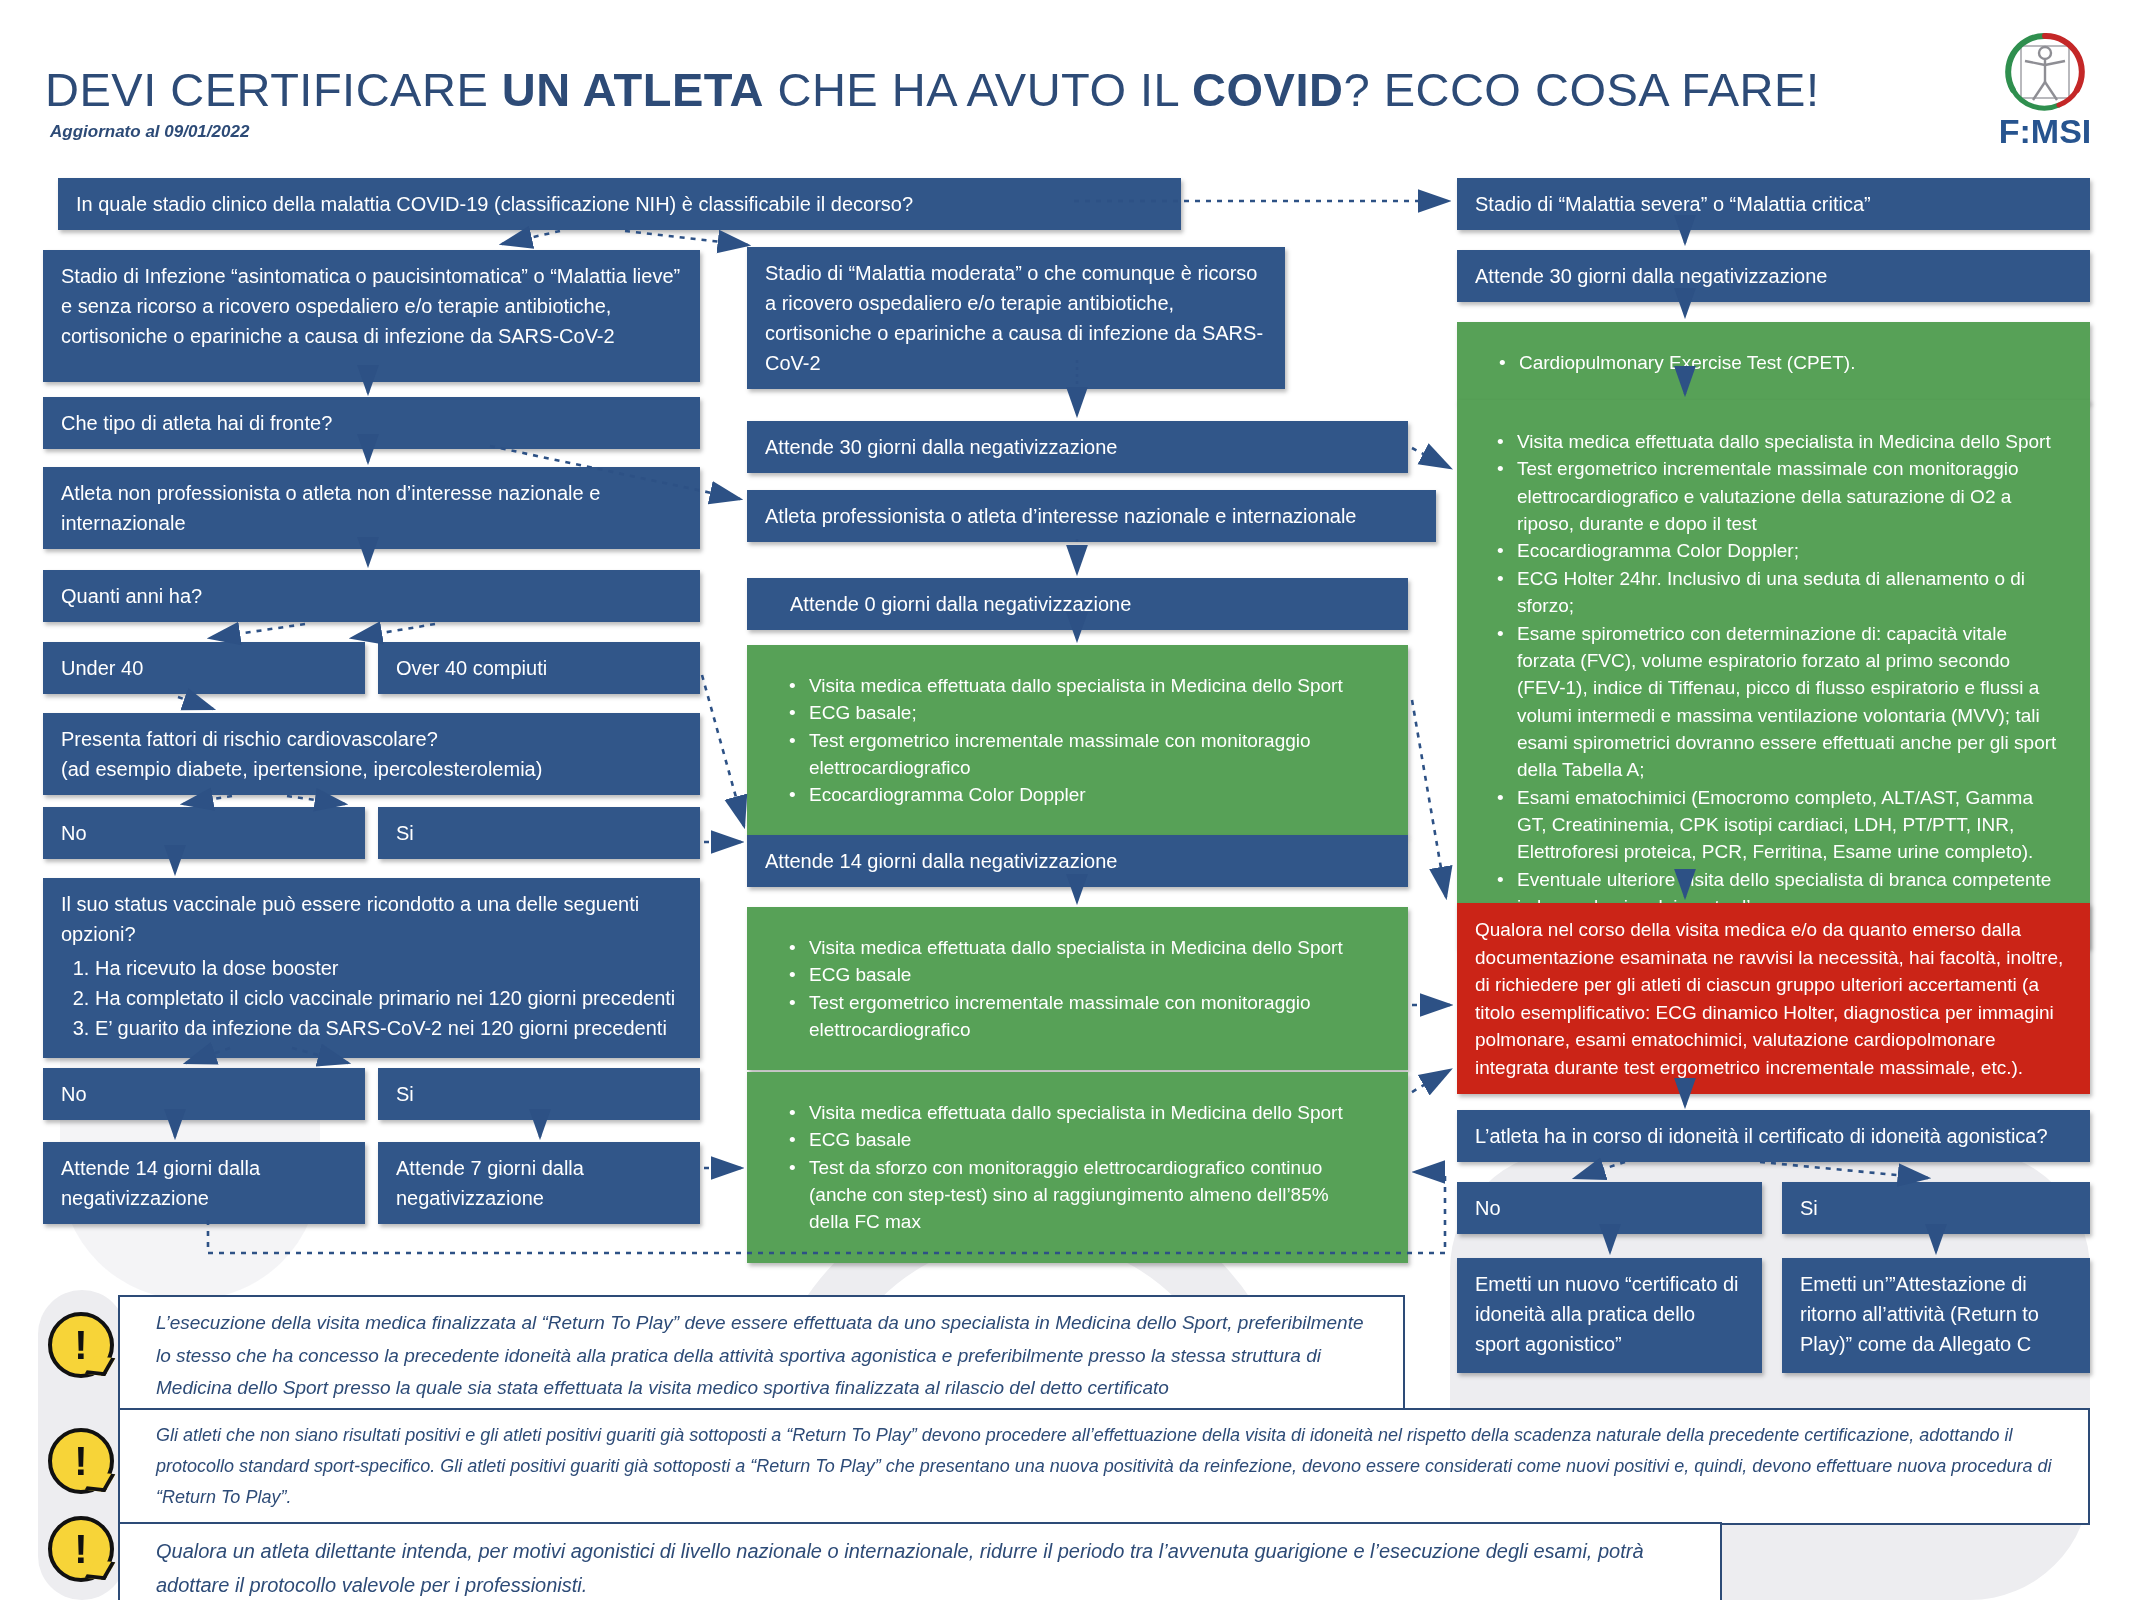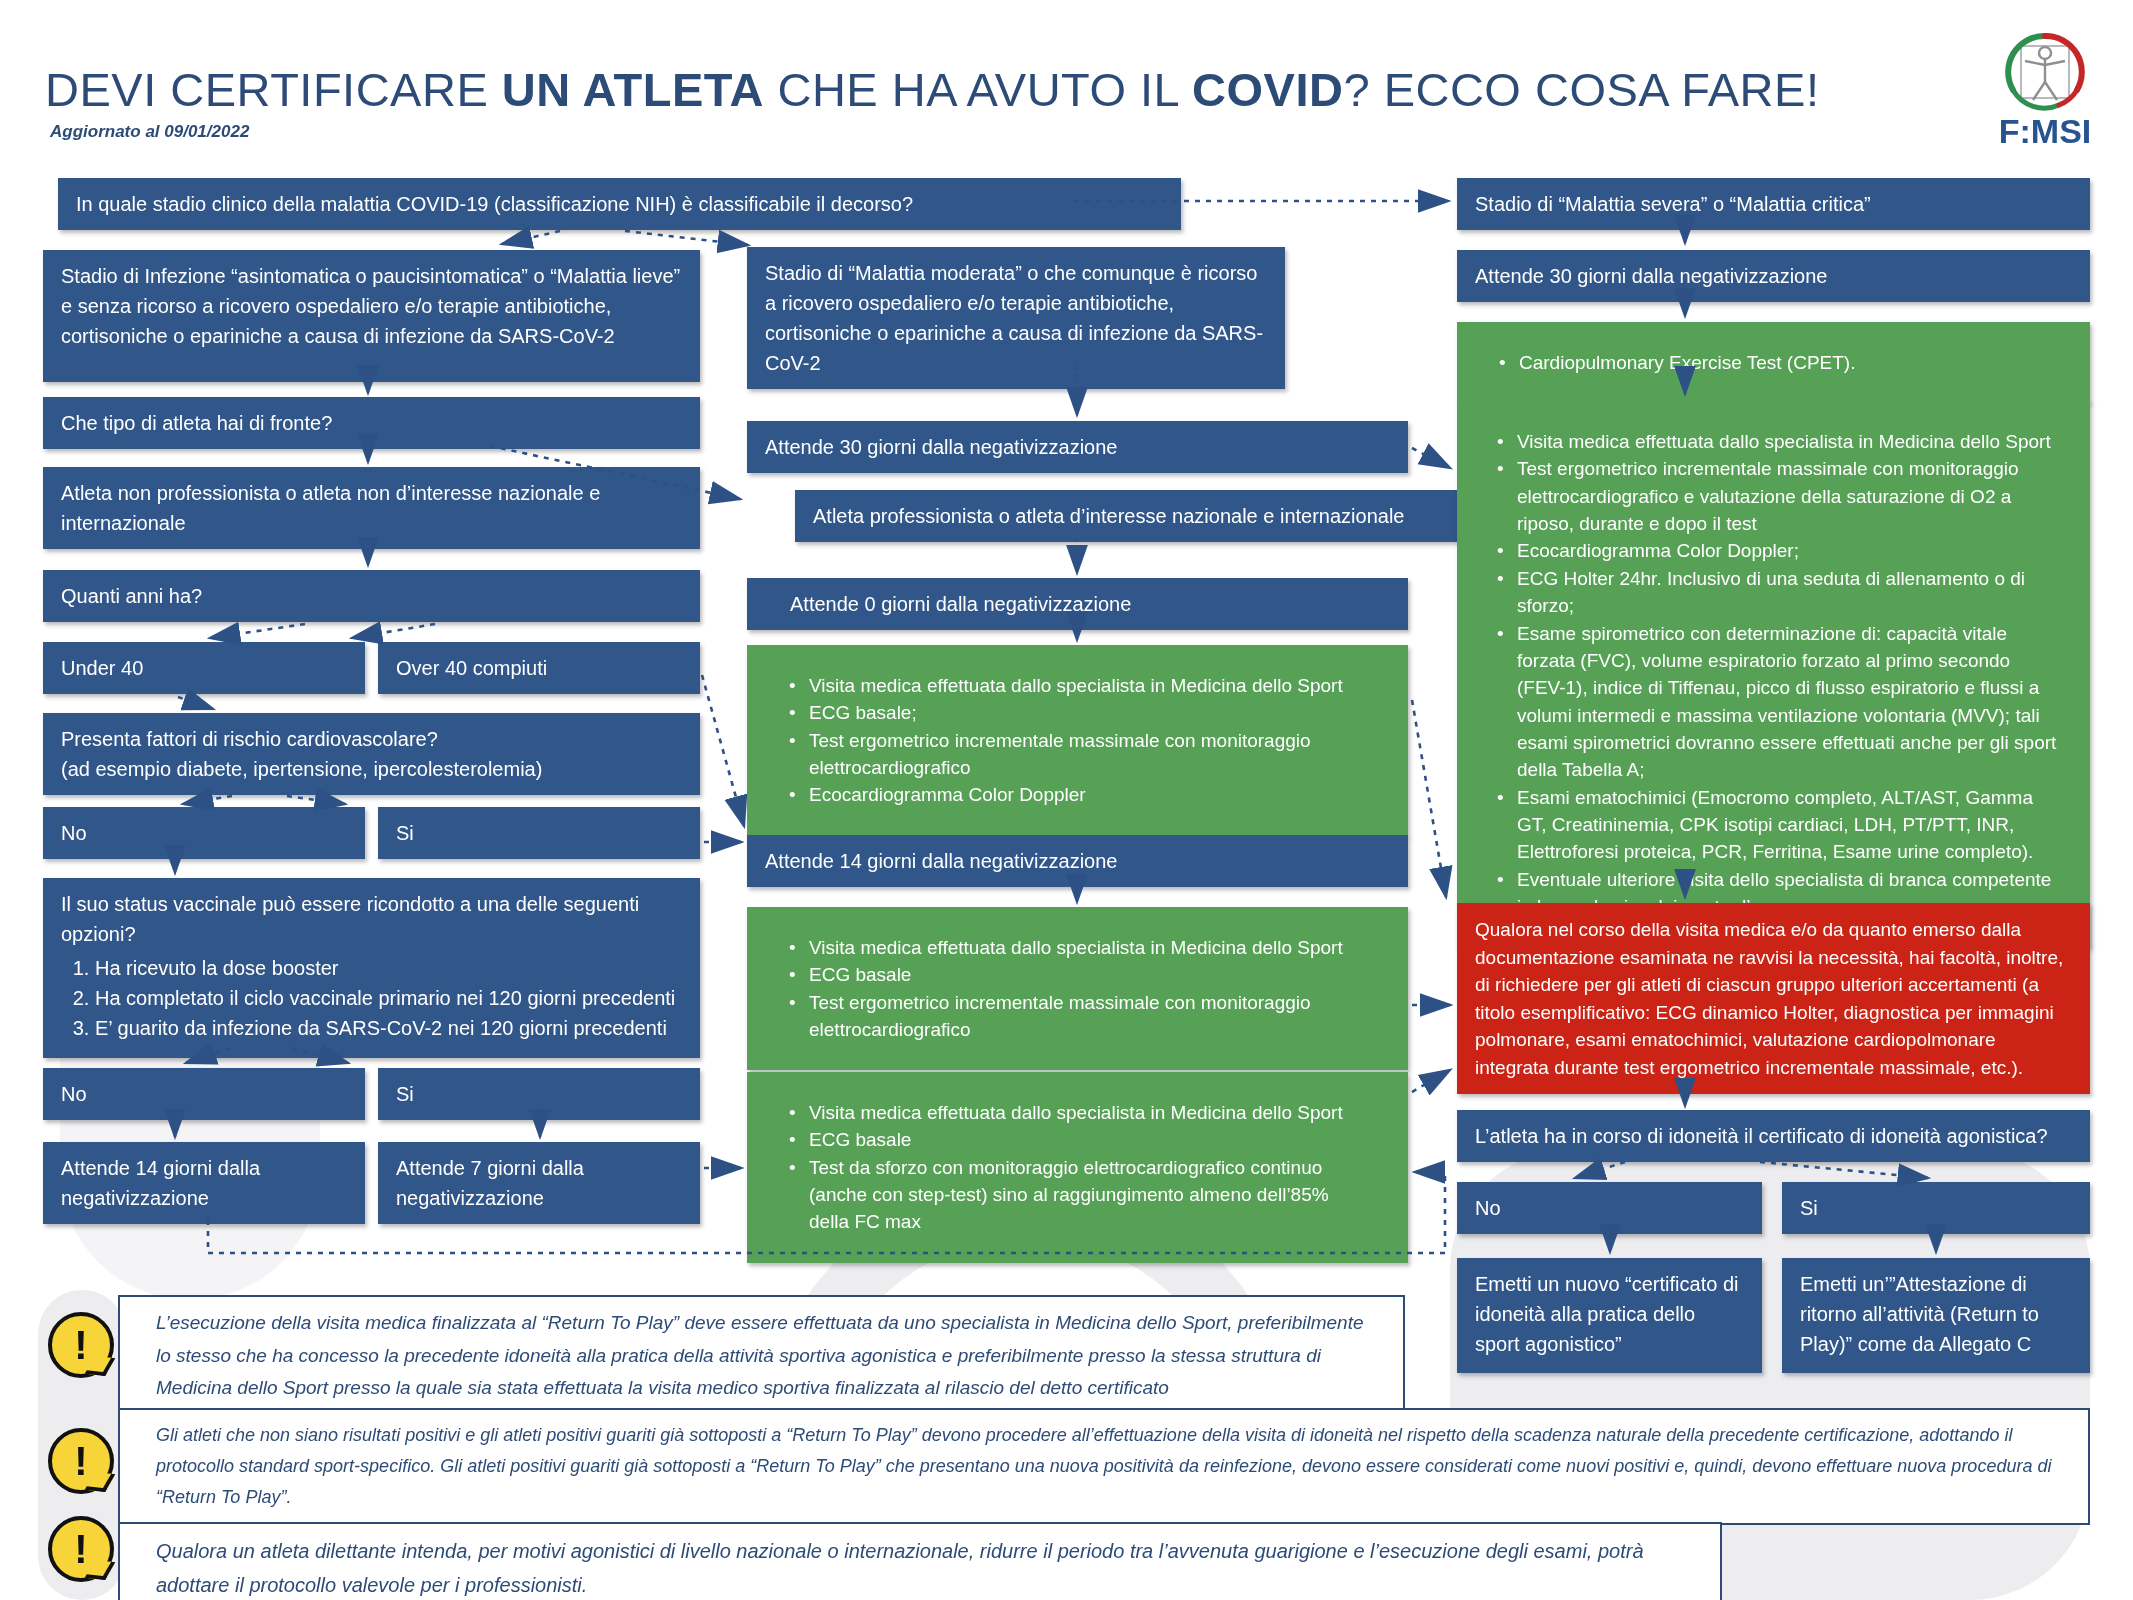--- a/index.html
+++ b/index.html
@@ -109,7 +109,7 @@
 
 <div class="box" style="left:747px;top:247px;width:538px;min-height:110px;">Stadio di “Malattia moderata” o che comunque è ricorso a ricovero ospedaliero e/o terapie antibiotiche, cortisoniche o epariniche a causa di infezione da SARS-CoV-2</div>
 <div class="box" style="left:747px;top:421px;width:661px;min-height:47px;">Attende 30 giorni dalla negativizzazione</div>
-<div class="box" style="left:747px;top:490px;width:689px;min-height:47px;margin-left:48px;">Atleta professionista o atleta d’interesse nazionale e internazionale</div>
+<div class="box" style="left:747px;top:490px;width:689px;min-height:47px;">Atleta professionista o atleta d’interesse nazionale e internazionale</div>
 <div class="box" style="left:747px;top:578px;width:661px;min-height:47px;padding-left:43px;">Attende 0 giorni dalla negativizzazione</div>
 <div class="box green" style="left:747px;top:645px;width:661px;min-height:160px;">
   <ul>

